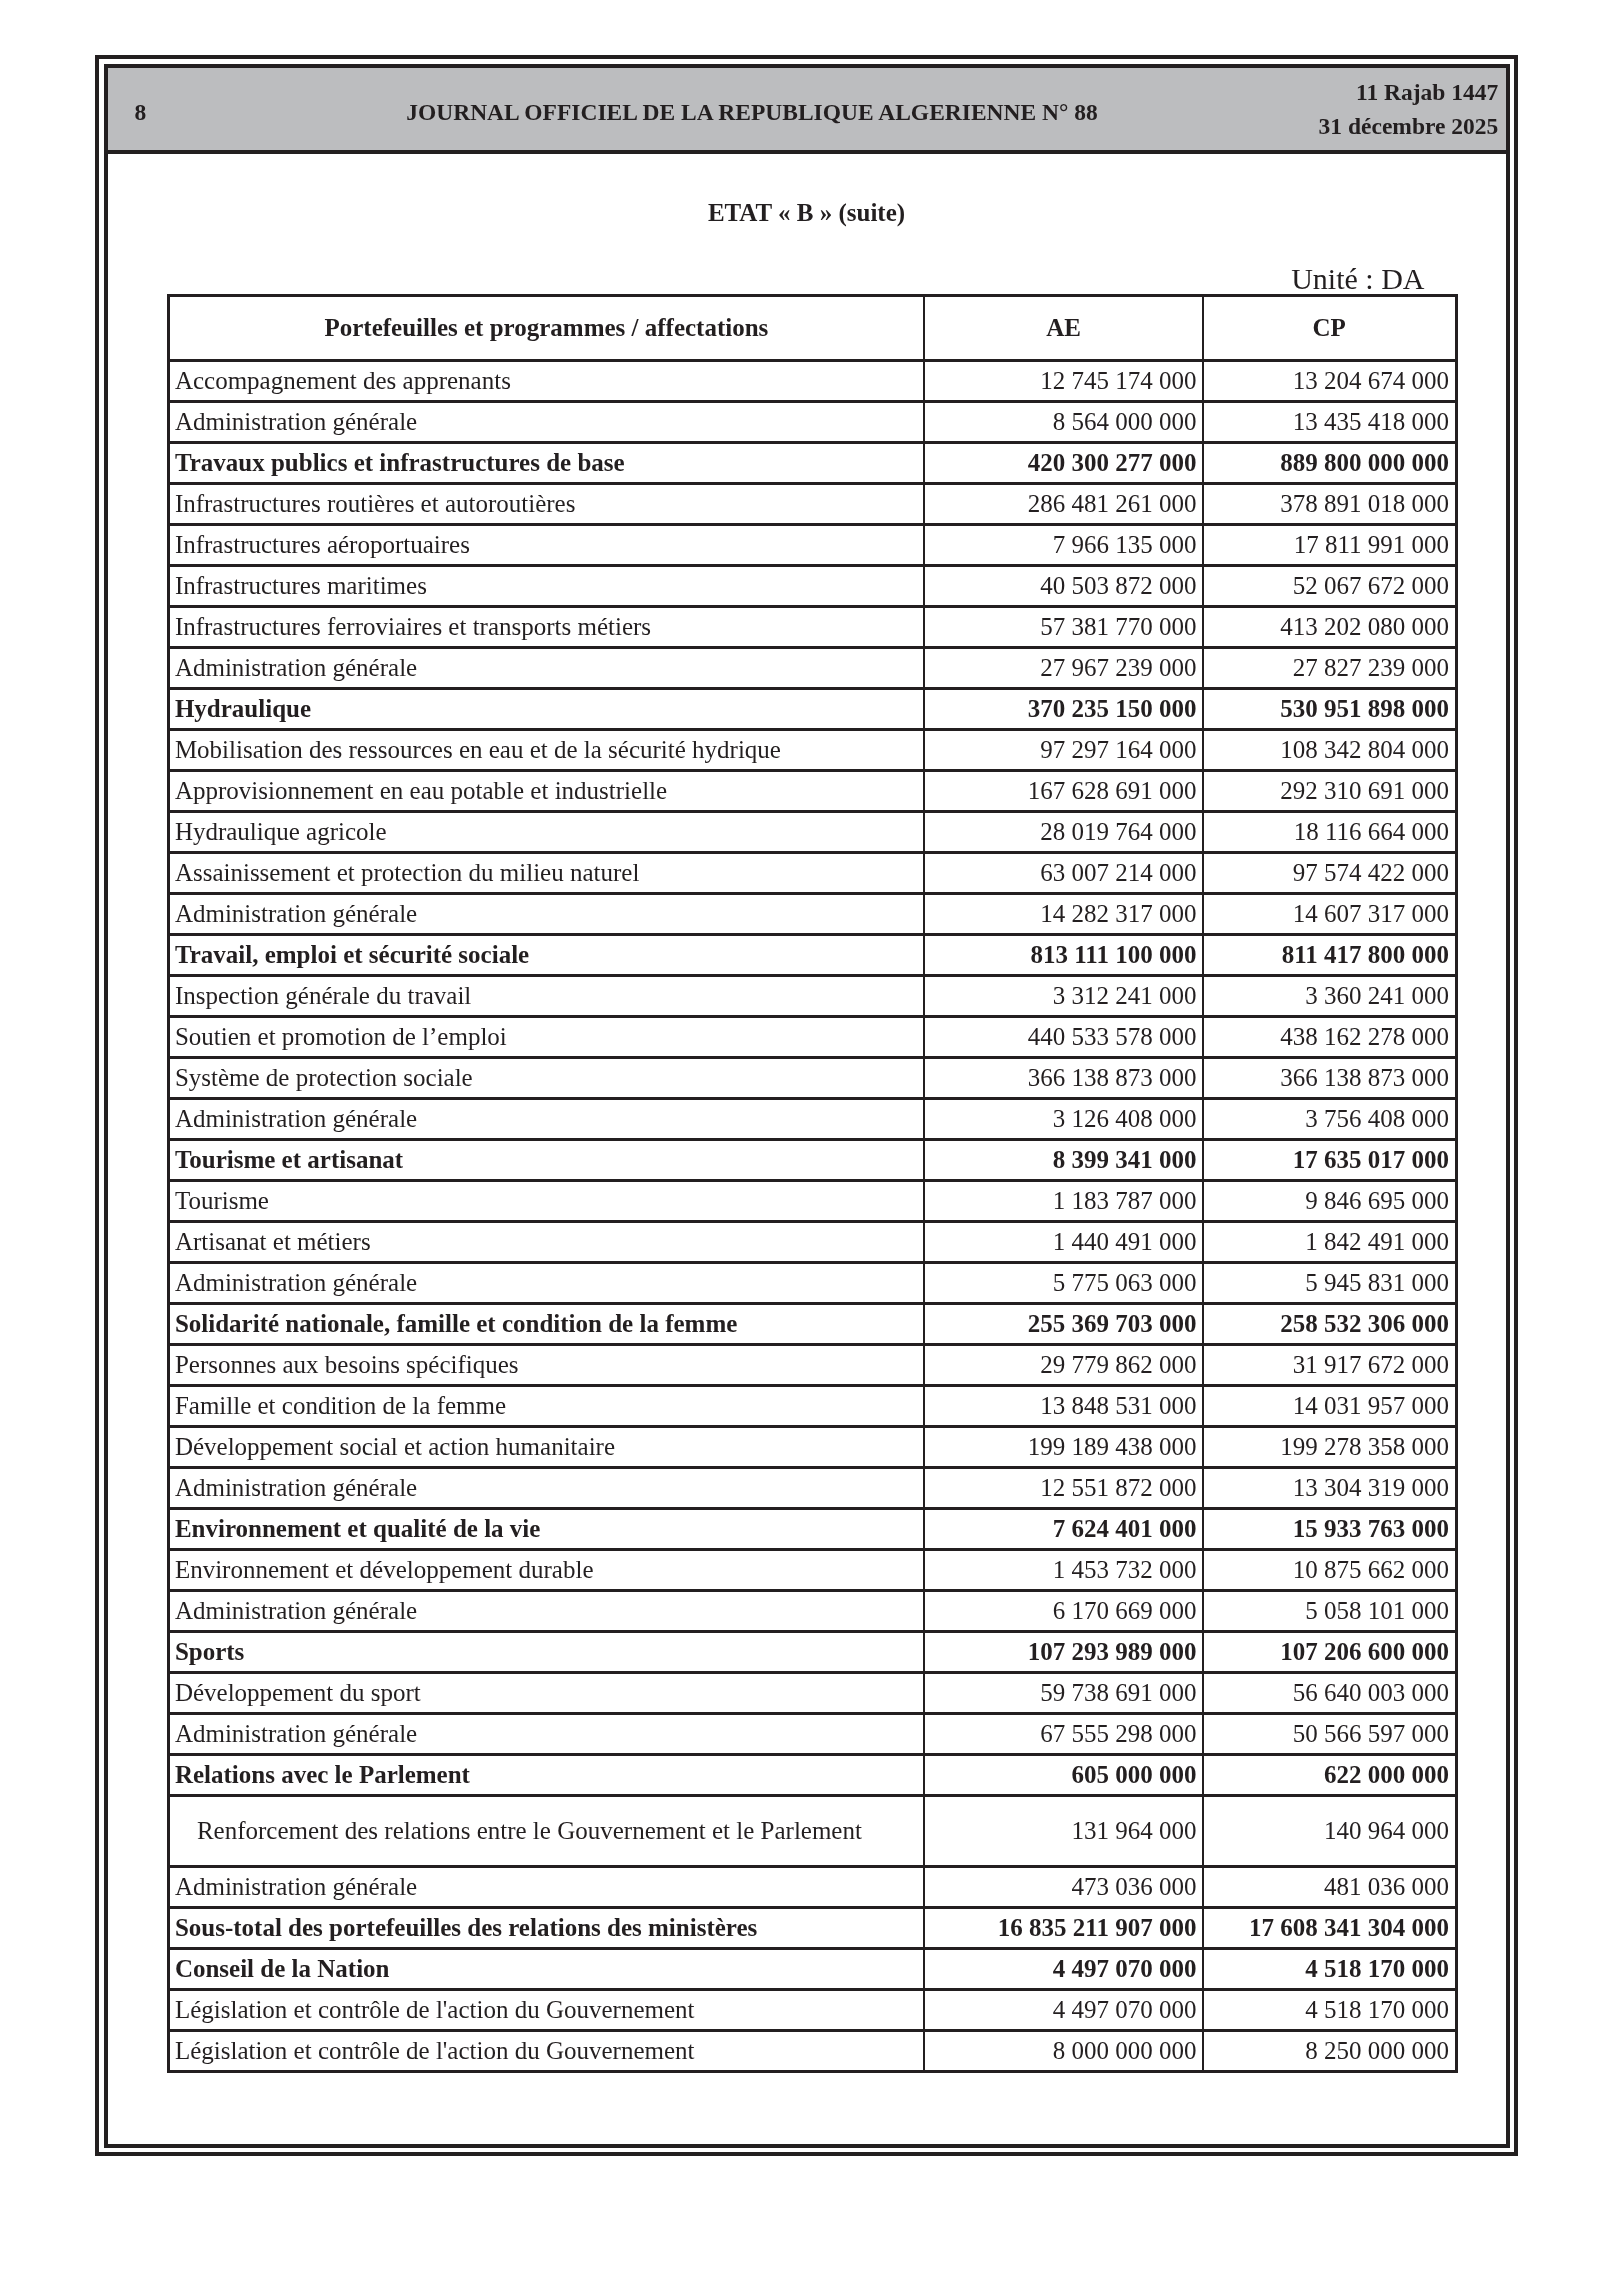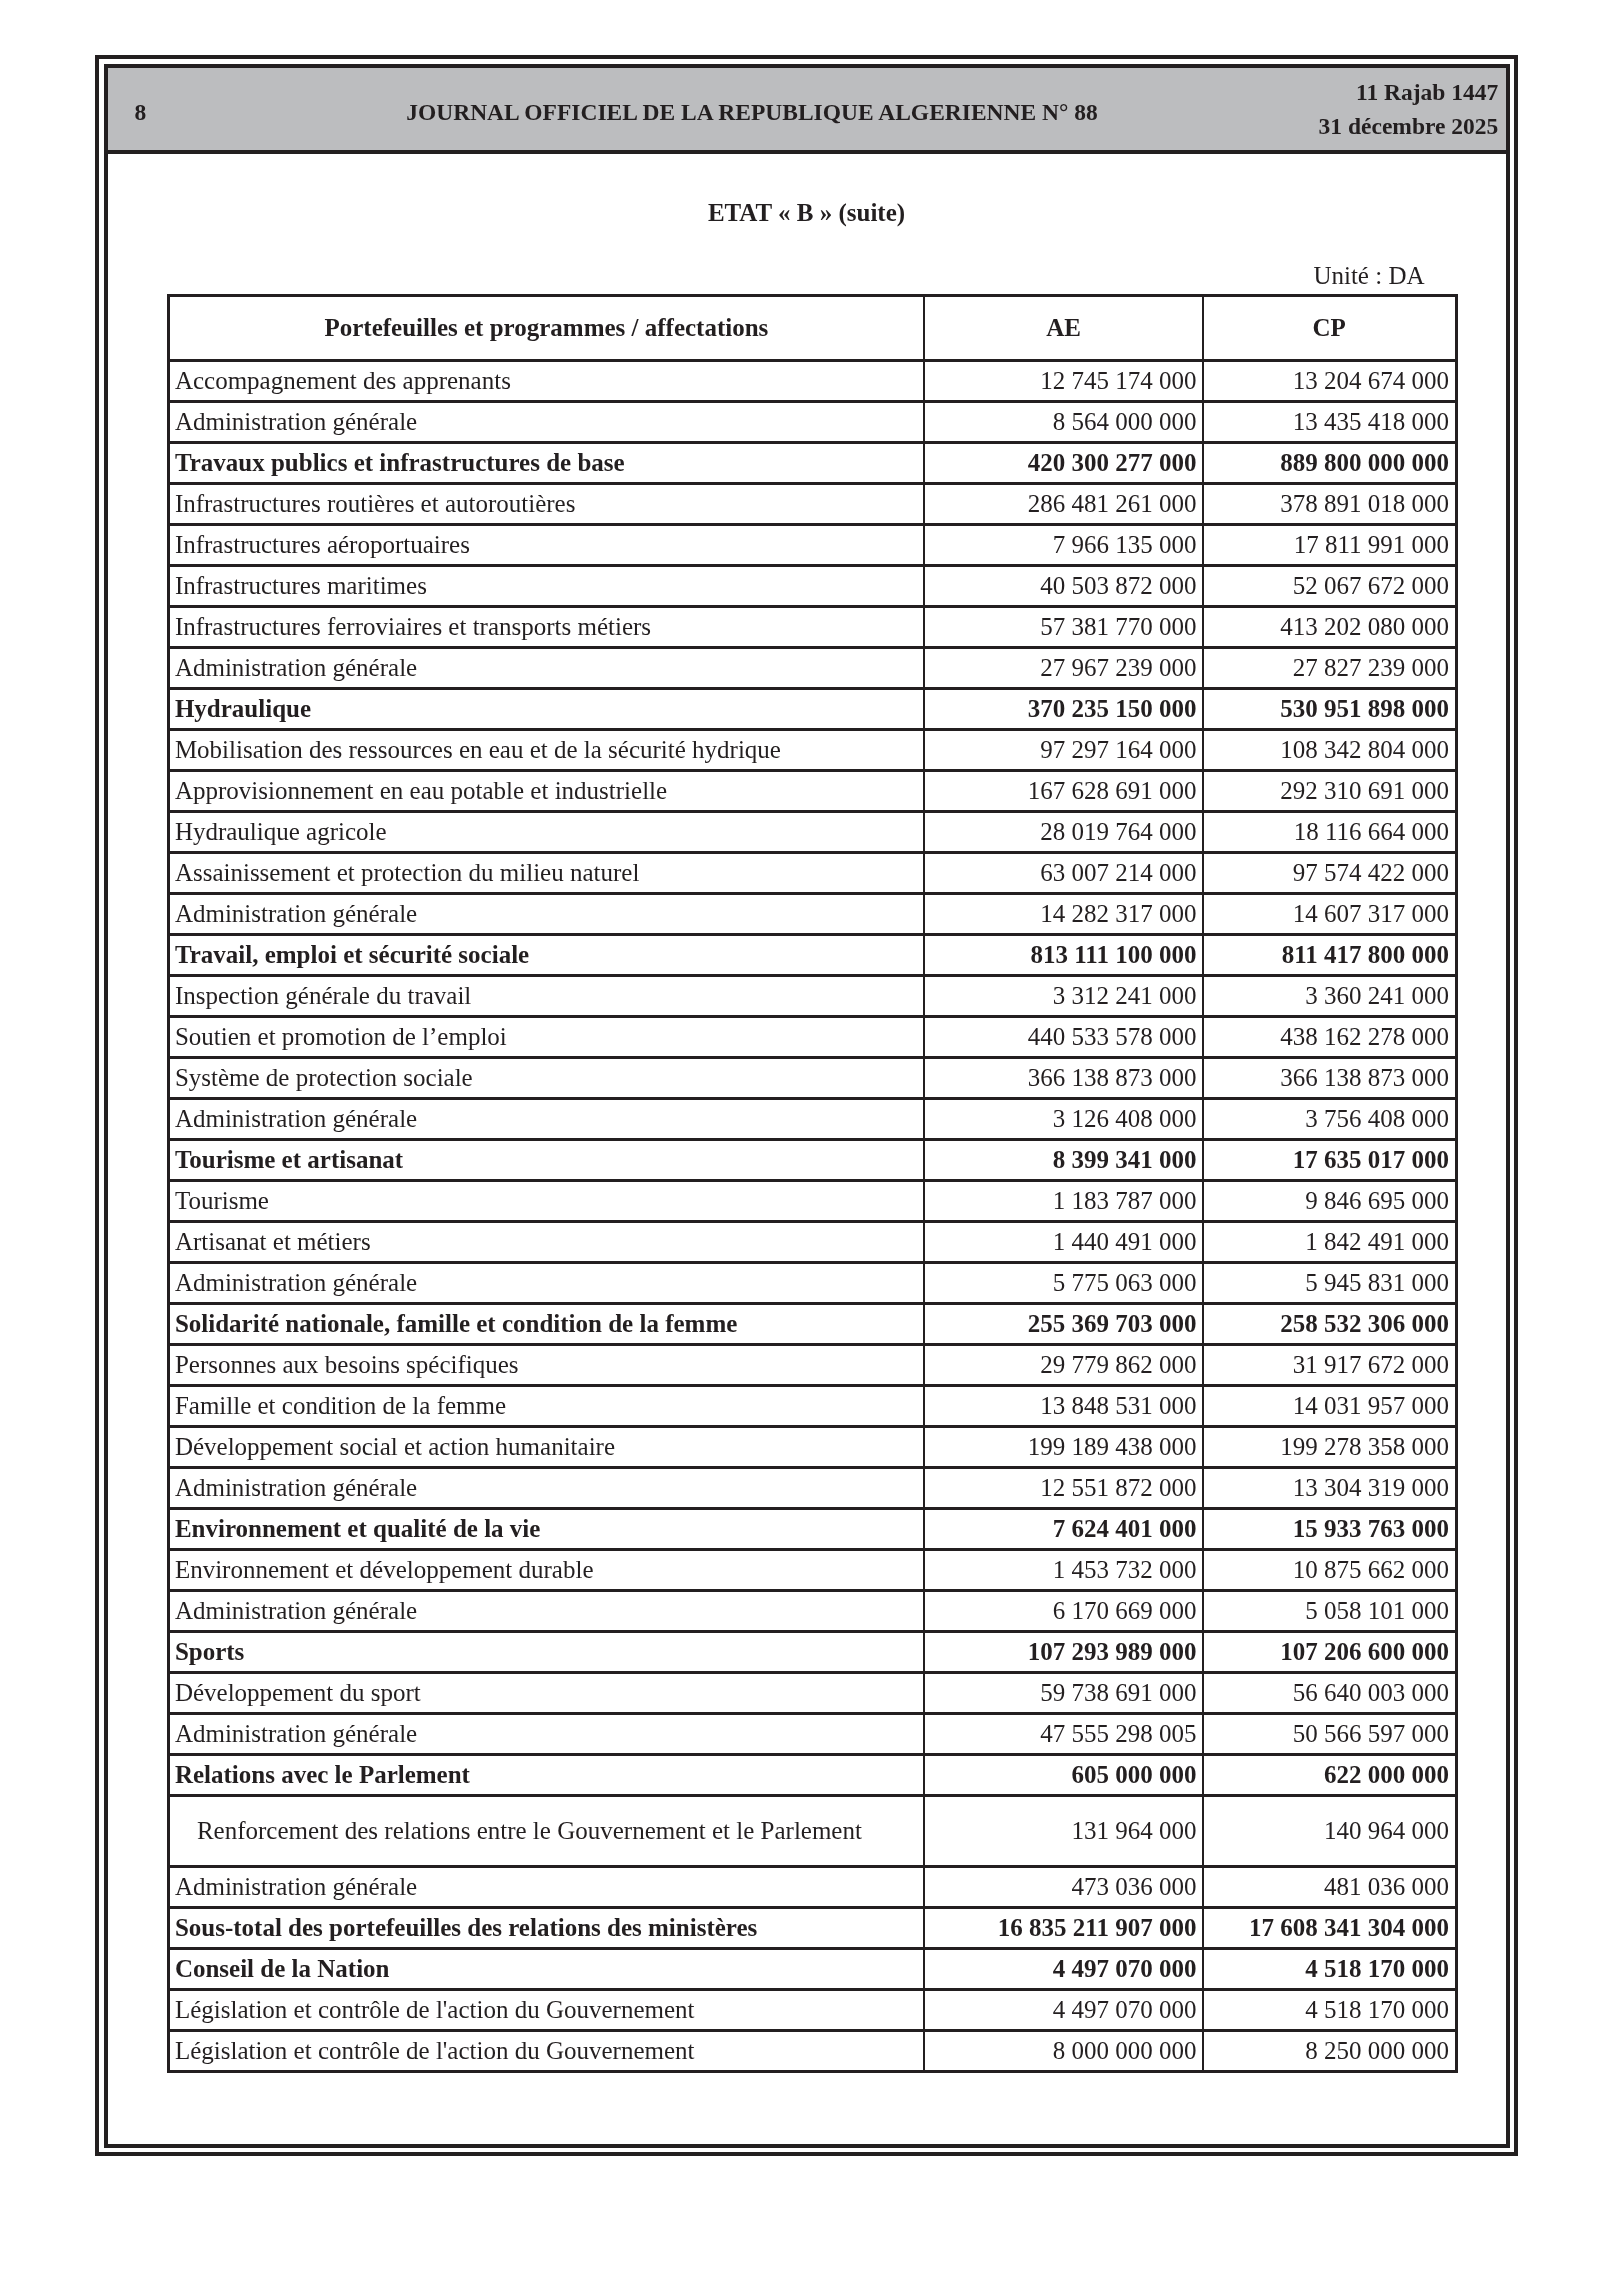--- a/index.html
+++ b/index.html
@@ -11,7 +11,7 @@
   .h-title { position: absolute; left: 0; right: 0; top: 31px; text-align: center; font-weight: bold; font-size: 23.5px; padding-right: 109px; }
   .h-date { position: absolute; right: 7.2px; top: 7.2px; text-align: right; font-weight: bold; font-size: 23.5px; line-height: 34px; }
   .doc-title { position: absolute; left: 0; right: 0; top: 131px; text-align: center; font-weight: bold; font-size: 25px; }
-  .unit { position: absolute; right: 81px; top: 194px; font-size: 25px; }
+  .unit { position: absolute; right: 81px; top: 194px; font-size: 30px; }
   table.budget { position: absolute; left: 59px; top: 226px; width: 1291px; border-collapse: collapse; border: 3.6px solid #231f20; font-size: 25px; }
   table.budget th, table.budget td { border: 2.7px solid #231f20; padding: 0 5.4px; height: 41px; box-sizing: border-box; }
   table.budget th { font-weight: bold; height: 65px; text-align: center; }

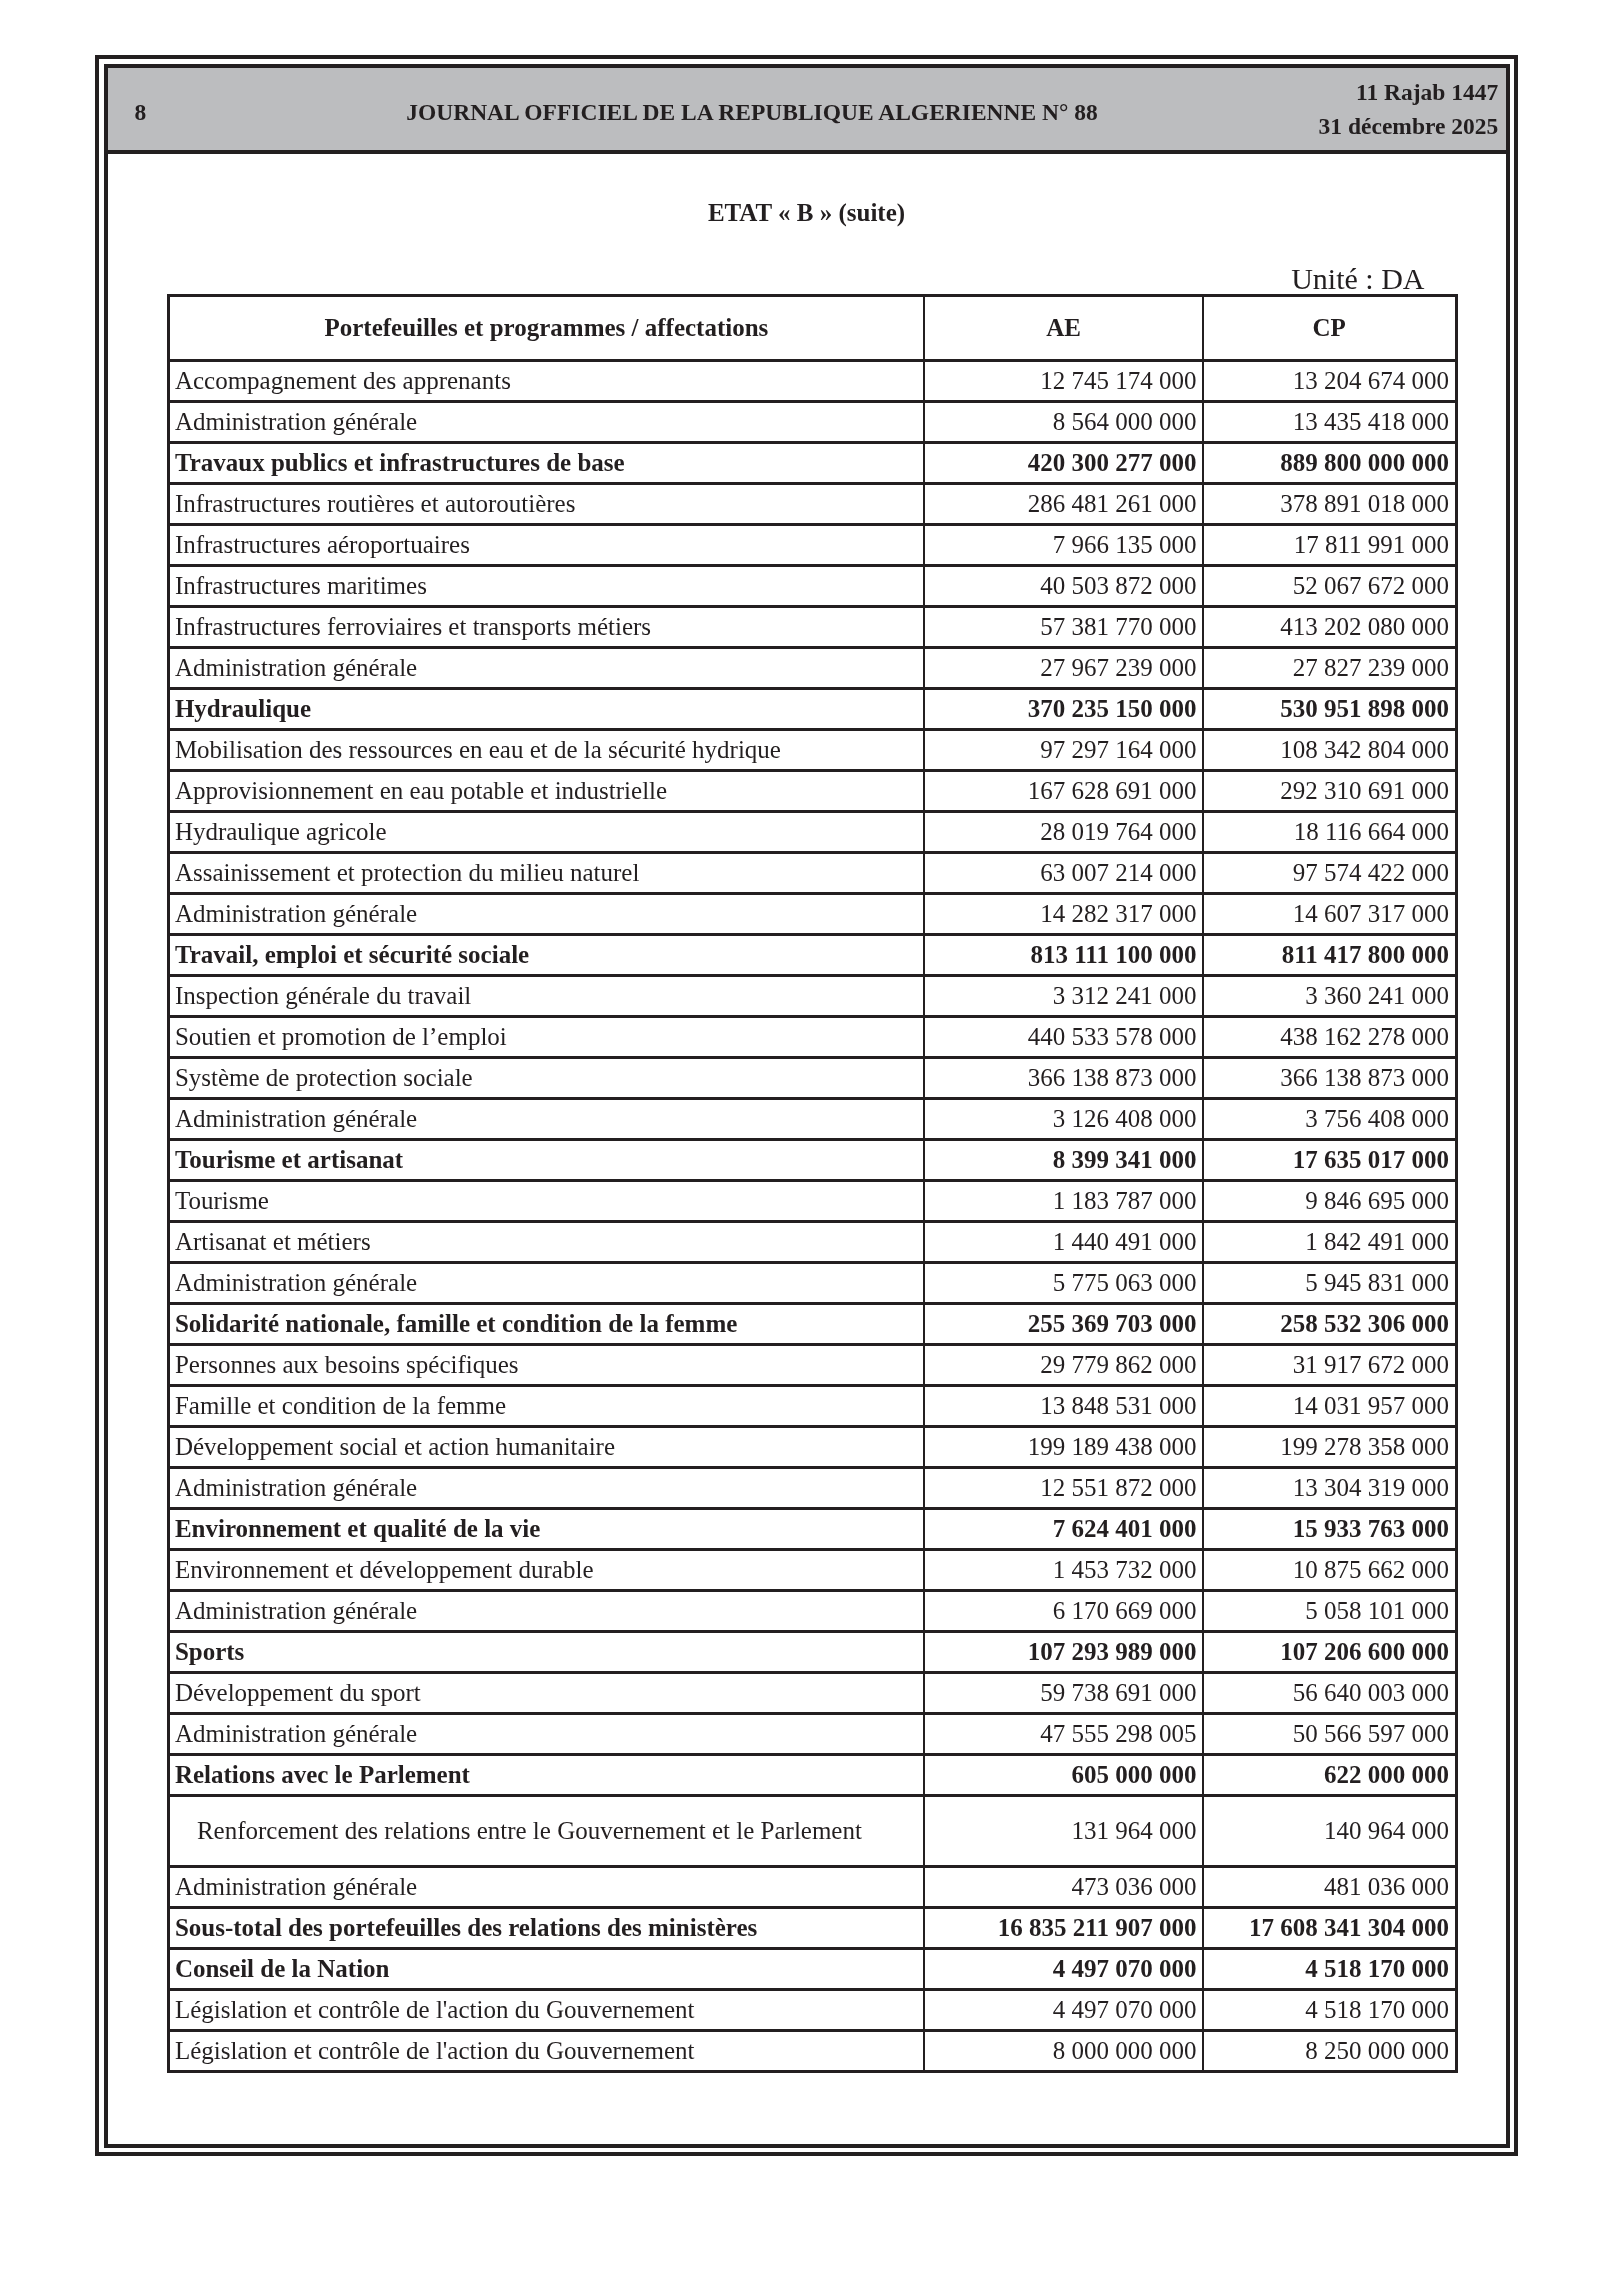--- a/index.html
+++ b/index.html
@@ -216,7 +216,7 @@
           </tr>
           <tr>
             <td class="label">Administration générale</td>
-            <td class="num">47 555 298 005</td>
+            <td class="num">67 555 298 000</td>
             <td class="num cp">50 566 597 000</td>
           </tr>
           <tr class="bold">

